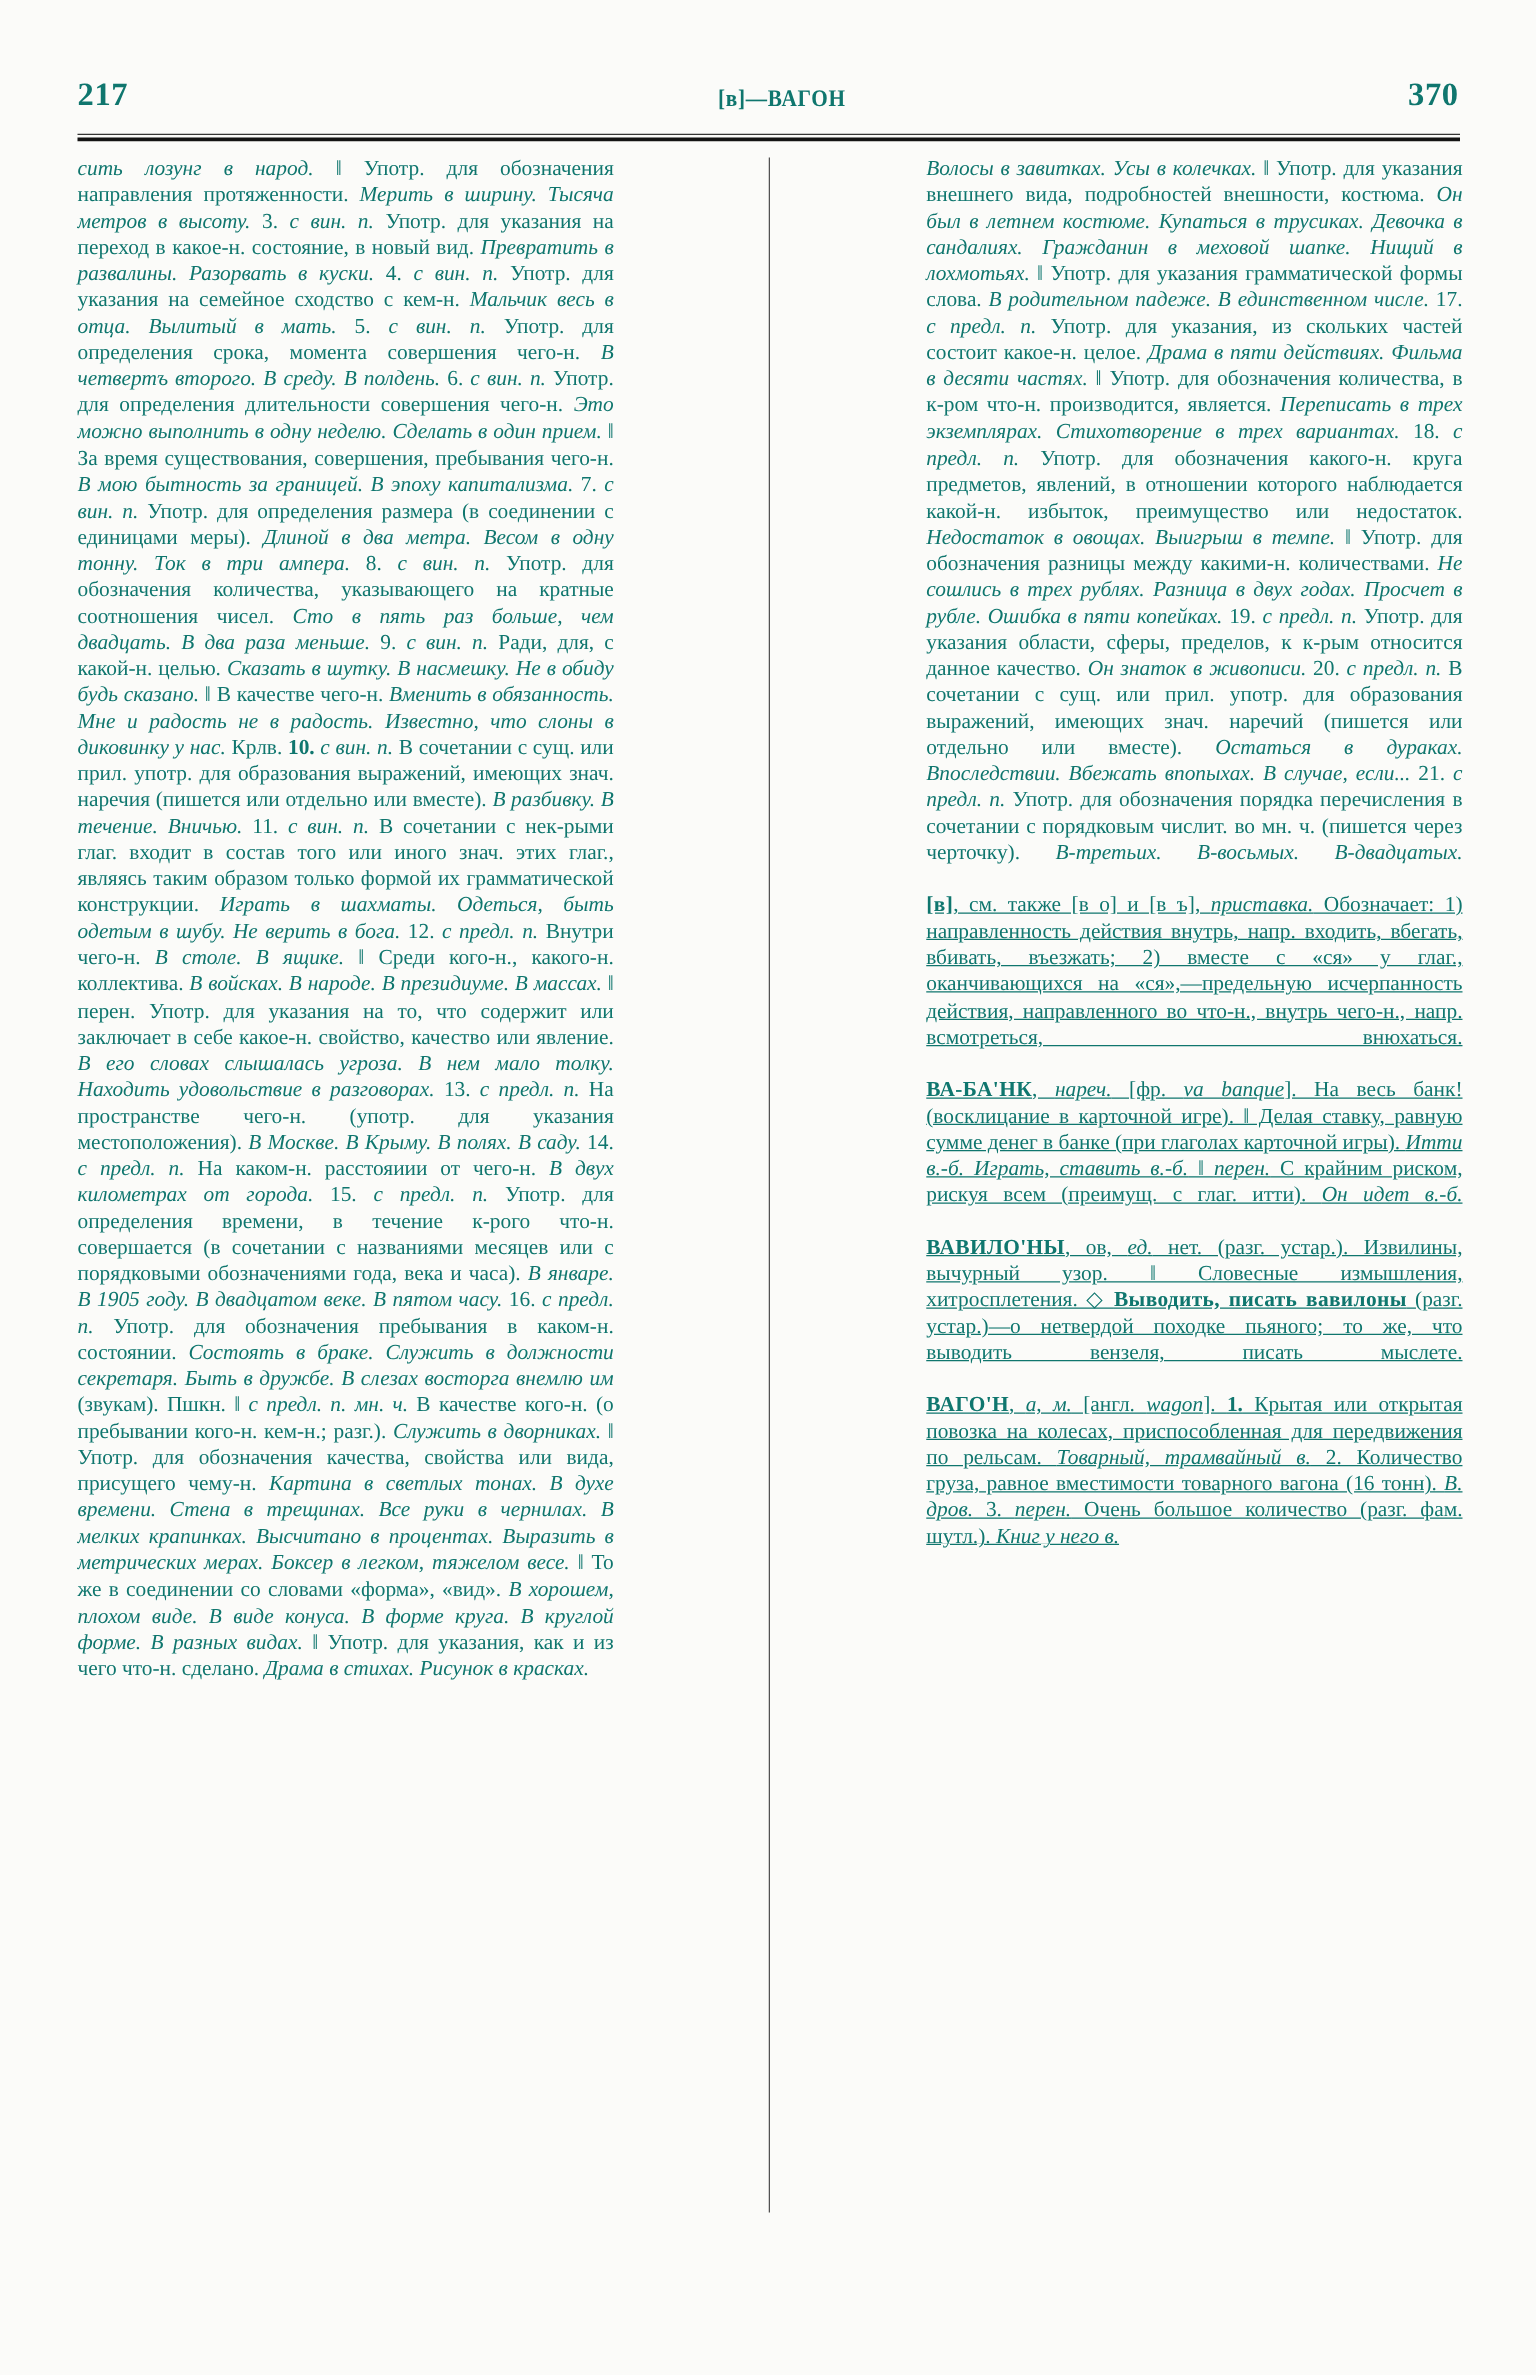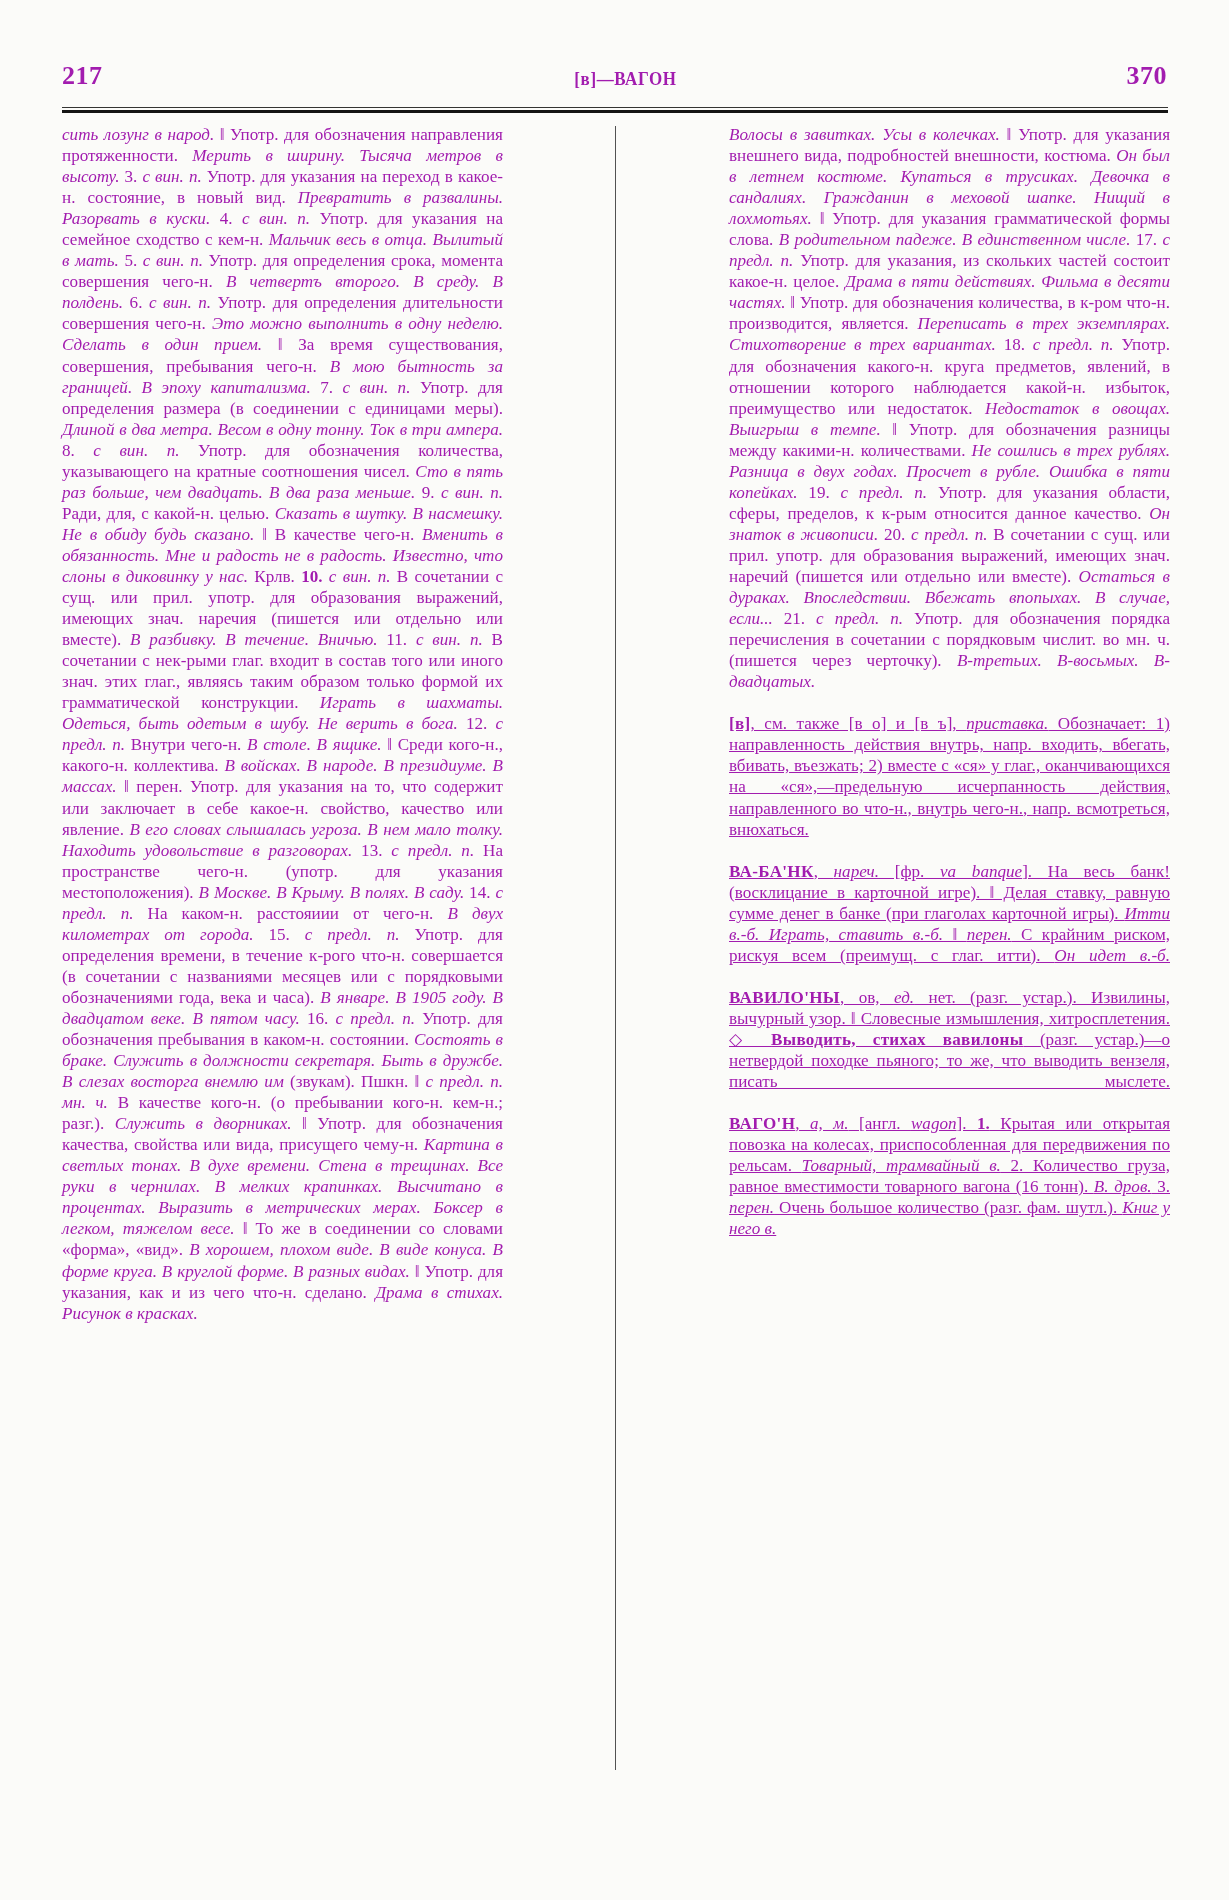--- a/index.html
+++ b/index.html
@@ -14,7 +14,7 @@
     background: #fbfbf9;
     overflow: hidden;
     font-family: "Liberation Serif", "DejaVu Serif", serif;
-    color: #a21caf;
+    color: #0f766e;
   }
   
   .header {

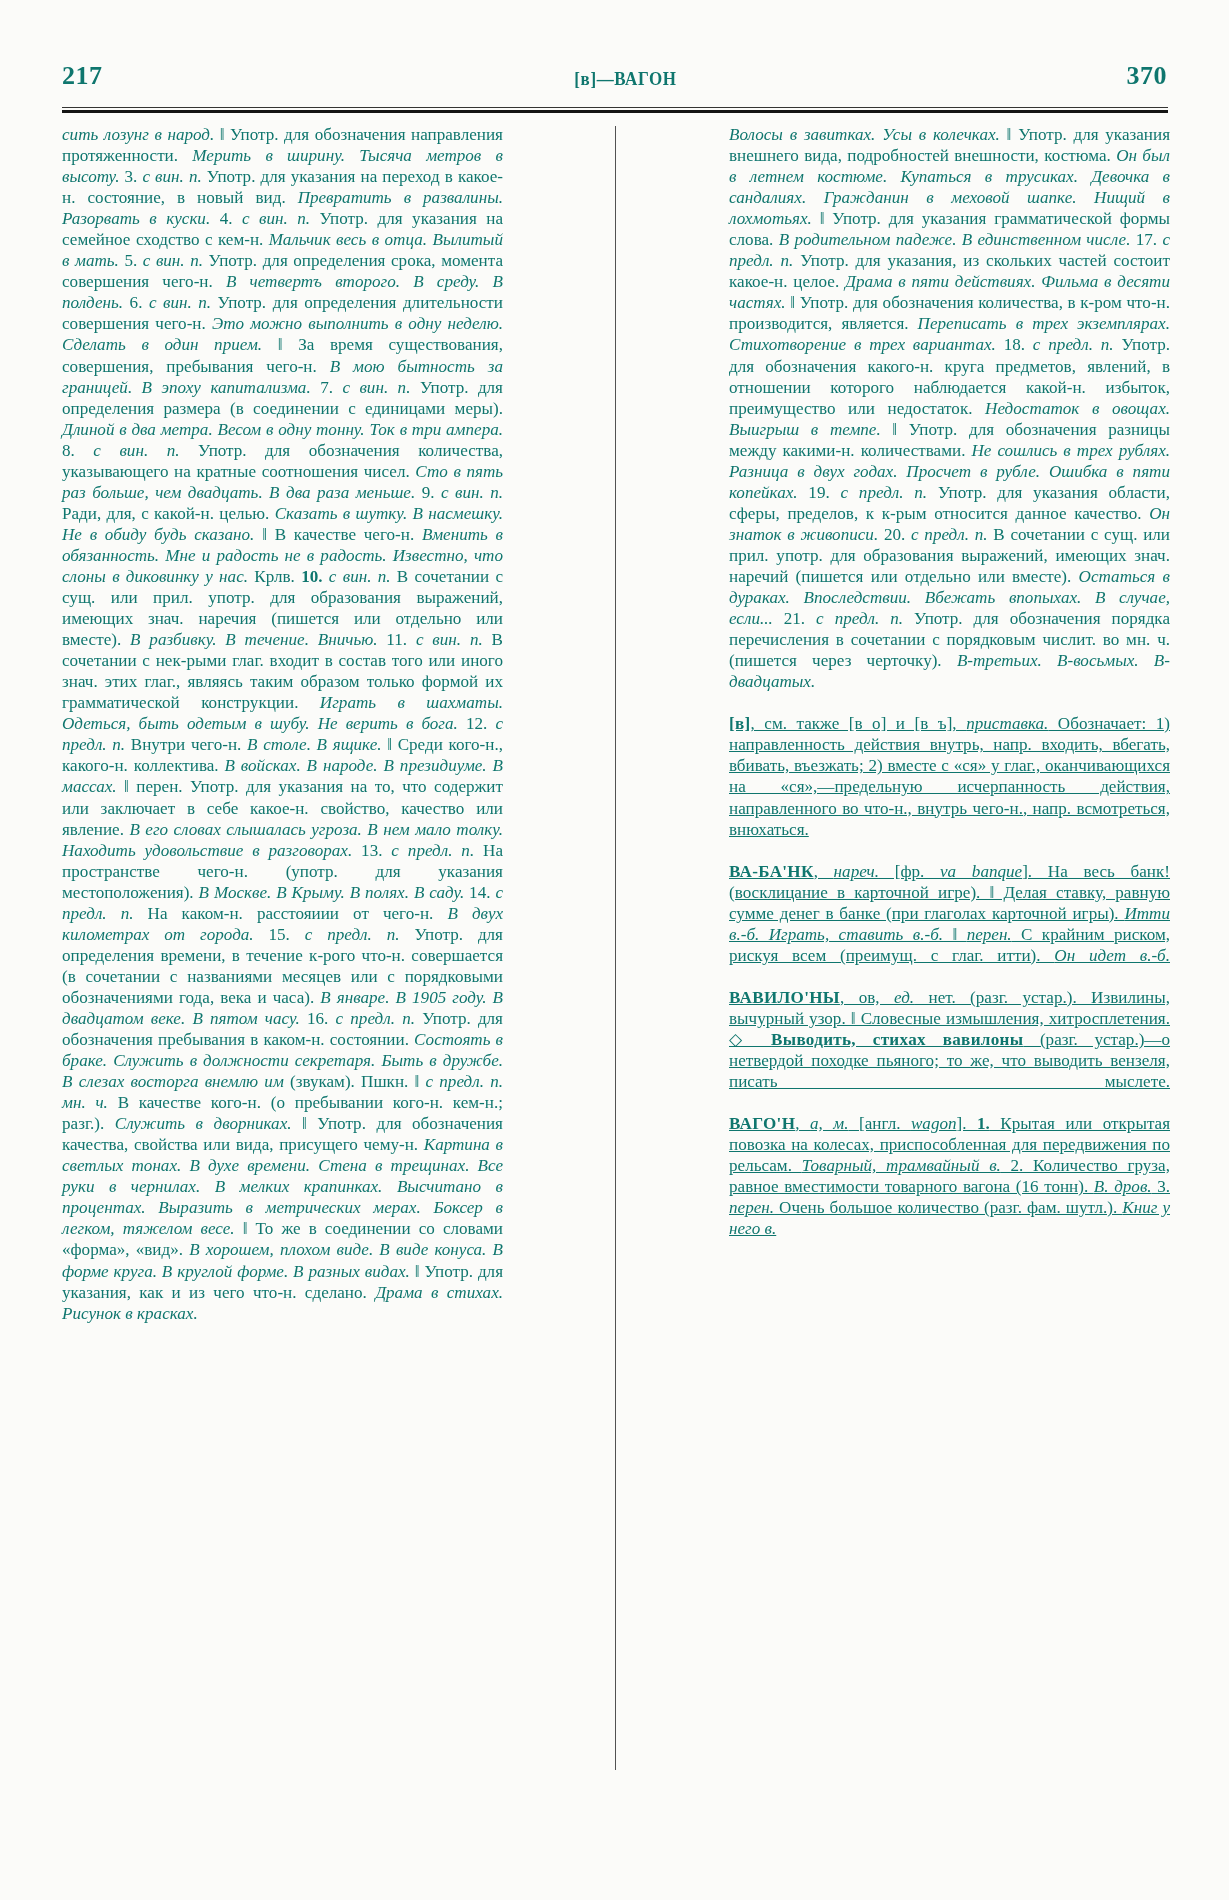--- a/index.html
+++ b/index.html
@@ -64,7 +64,7 @@
     width: 1108px;
     height: 1650px;
     display: flex;
-    gap: 4px;
+    gap: 16px;
   }
   .col {
     width: 445px;

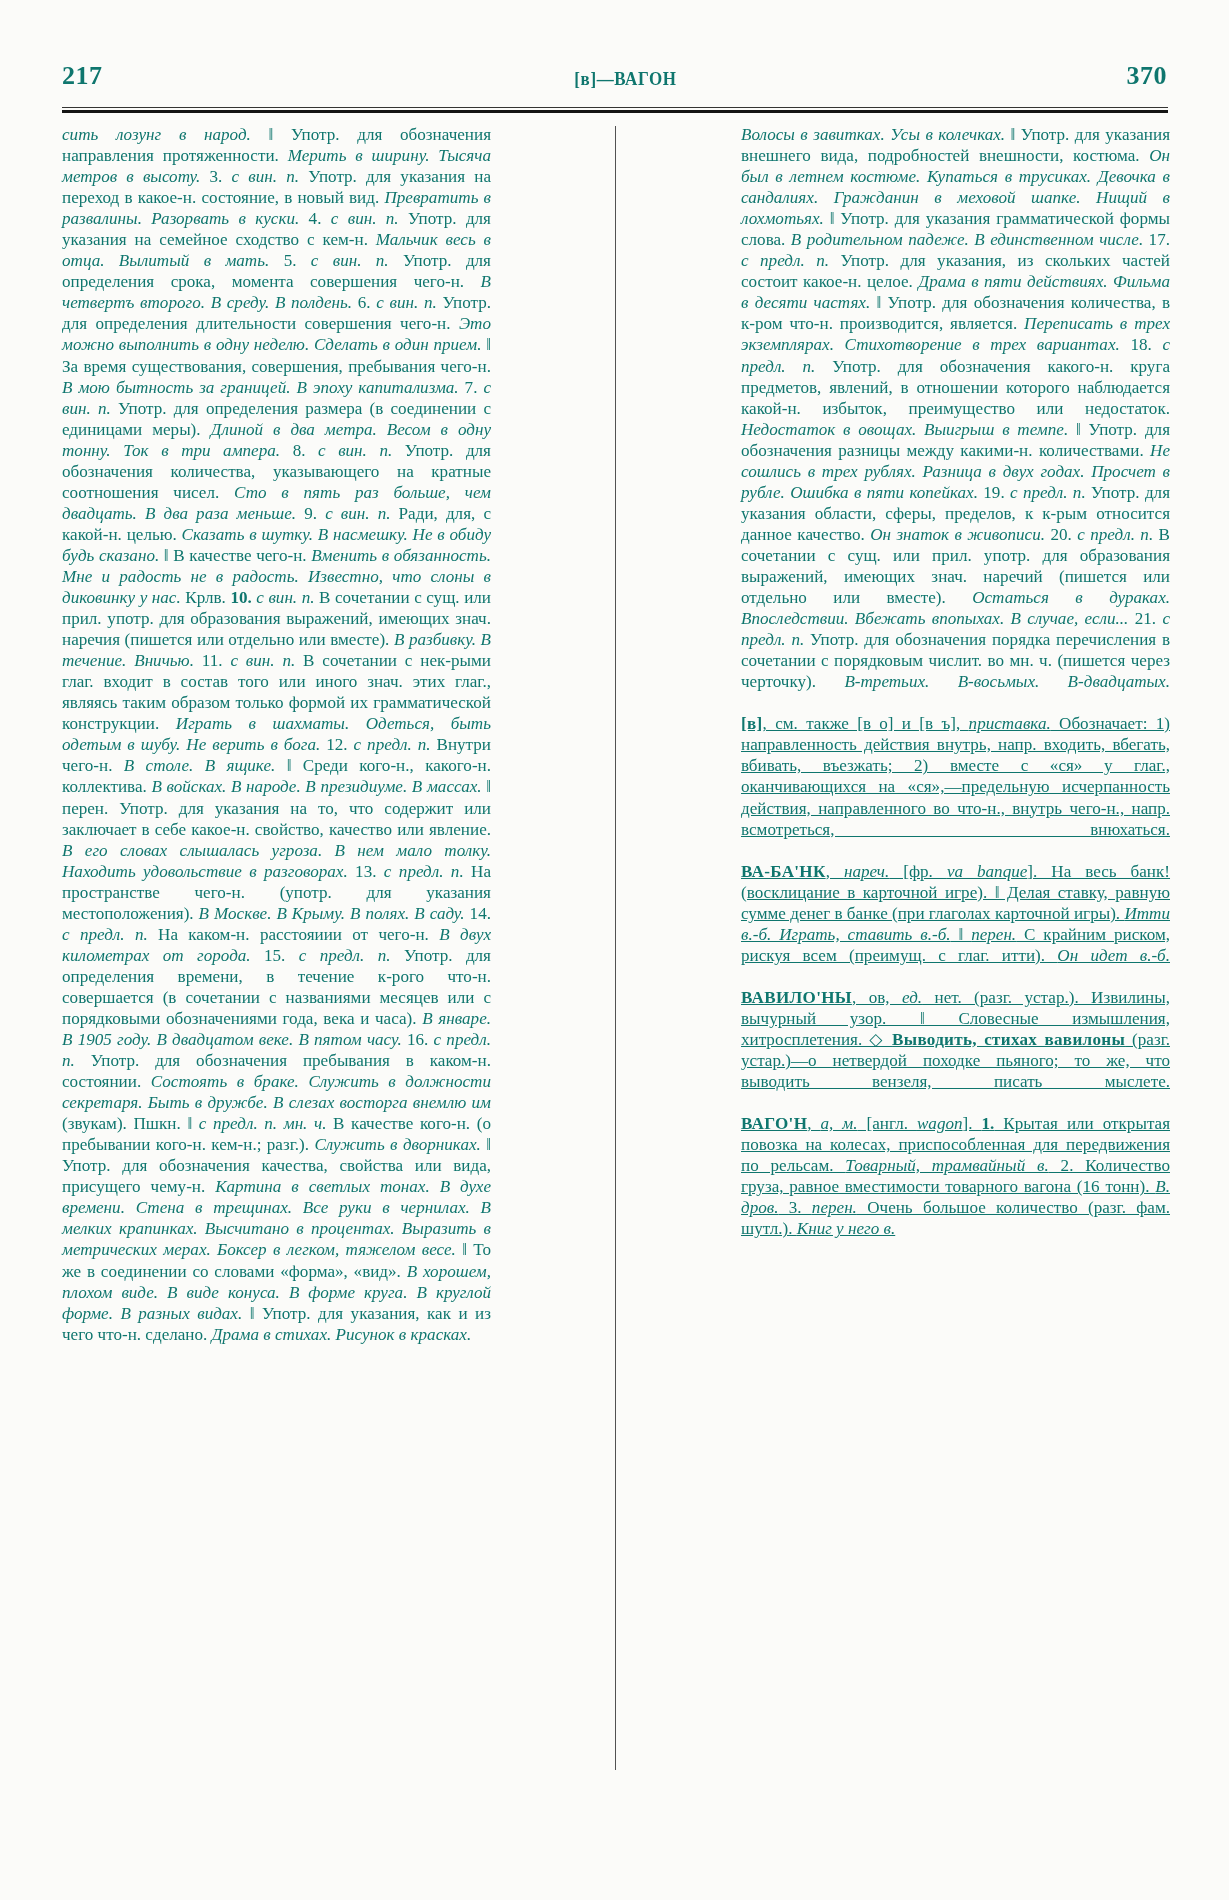--- a/index.html
+++ b/index.html
@@ -144,7 +144,7 @@
       <div id="entries-host">
           <p class="entry"><span class="hw">[в]</span><span>, см. также [в о] и [в ъ], <span class="ex">приставка.</span> Обозначает: 1) направленность действия внутрь, напр. входить, вбегать, вбивать, въезжать; 2) вместе с «ся» у глаг., оканчивающихся на «ся»,—предельную исчерпанность действия, направленного во что-н., внутрь чего-н., напр. всмотреться, внюхаться.</span></p>
           <p class="entry"><span class="hw">ВА-БА'НК</span><span>, <span class="ex">нареч.</span> [фр. <span class="ex">va banque</span>]. На весь банк! (восклицание в карточной игре). ‖ Делая ставку, равную сумме денег в банке (при глаголах карточной игры). <span class="ex">Итти в.-б. Играть, ставить в.-б.</span> ‖ <span class="ex">перен.</span> С крайним риском, рискуя всем (преимущ. с глаг. итти). <span class="ex">Он идет в.-б.</span></span></p>
-          <p class="entry"><span class="hw">ВАВИЛО'НЫ</span><span>, ов, <span class="ex">ед.</span> нет. (разг. устар.). Извилины, вычурный узор. ‖ Словесные измышления, хитросплетения. ◇ <span class="hw">Выводить, стихах вавилоны</span> (разг. устар.)—о нетвердой походке пьяного; то же, что выводить вензеля, писать мыслете.</span></p>
+          <p class="entry"><span class="hw">ВАВИЛО'НЫ</span><span>, ов, <span class="ex">ед.</span> нет. (разг. устар.). Извилины, вычурный узор. ‖ Словесные измышления, хитросплетения. ◇ <span class="hw">Выводить, писать вавилоны</span> (разг. устар.)—о нетвердой походке пьяного; то же, что выводить вензеля, писать мыслете.</span></p>
           <p class="entry nostretch"><span class="hw">ВАГО'Н</span><span>, <span class="ex">а, м.</span> [англ. <span class="ex">wagon</span>]. <span class="num">1.</span> Крытая или открытая повозка на колесах, приспособленная для передвижения по рельсам. <span class="ex">Товарный, трамвайный в.</span> 2. Количество груза, равное вместимости товарного вагона (16 тонн). <span class="ex">В. дров.</span> 3. <span class="ex">перен.</span> Очень большое количество (разг. фам. шутл.). <span class="ex">Книг у него в.</span></span></p>
         </div>
     </div>

